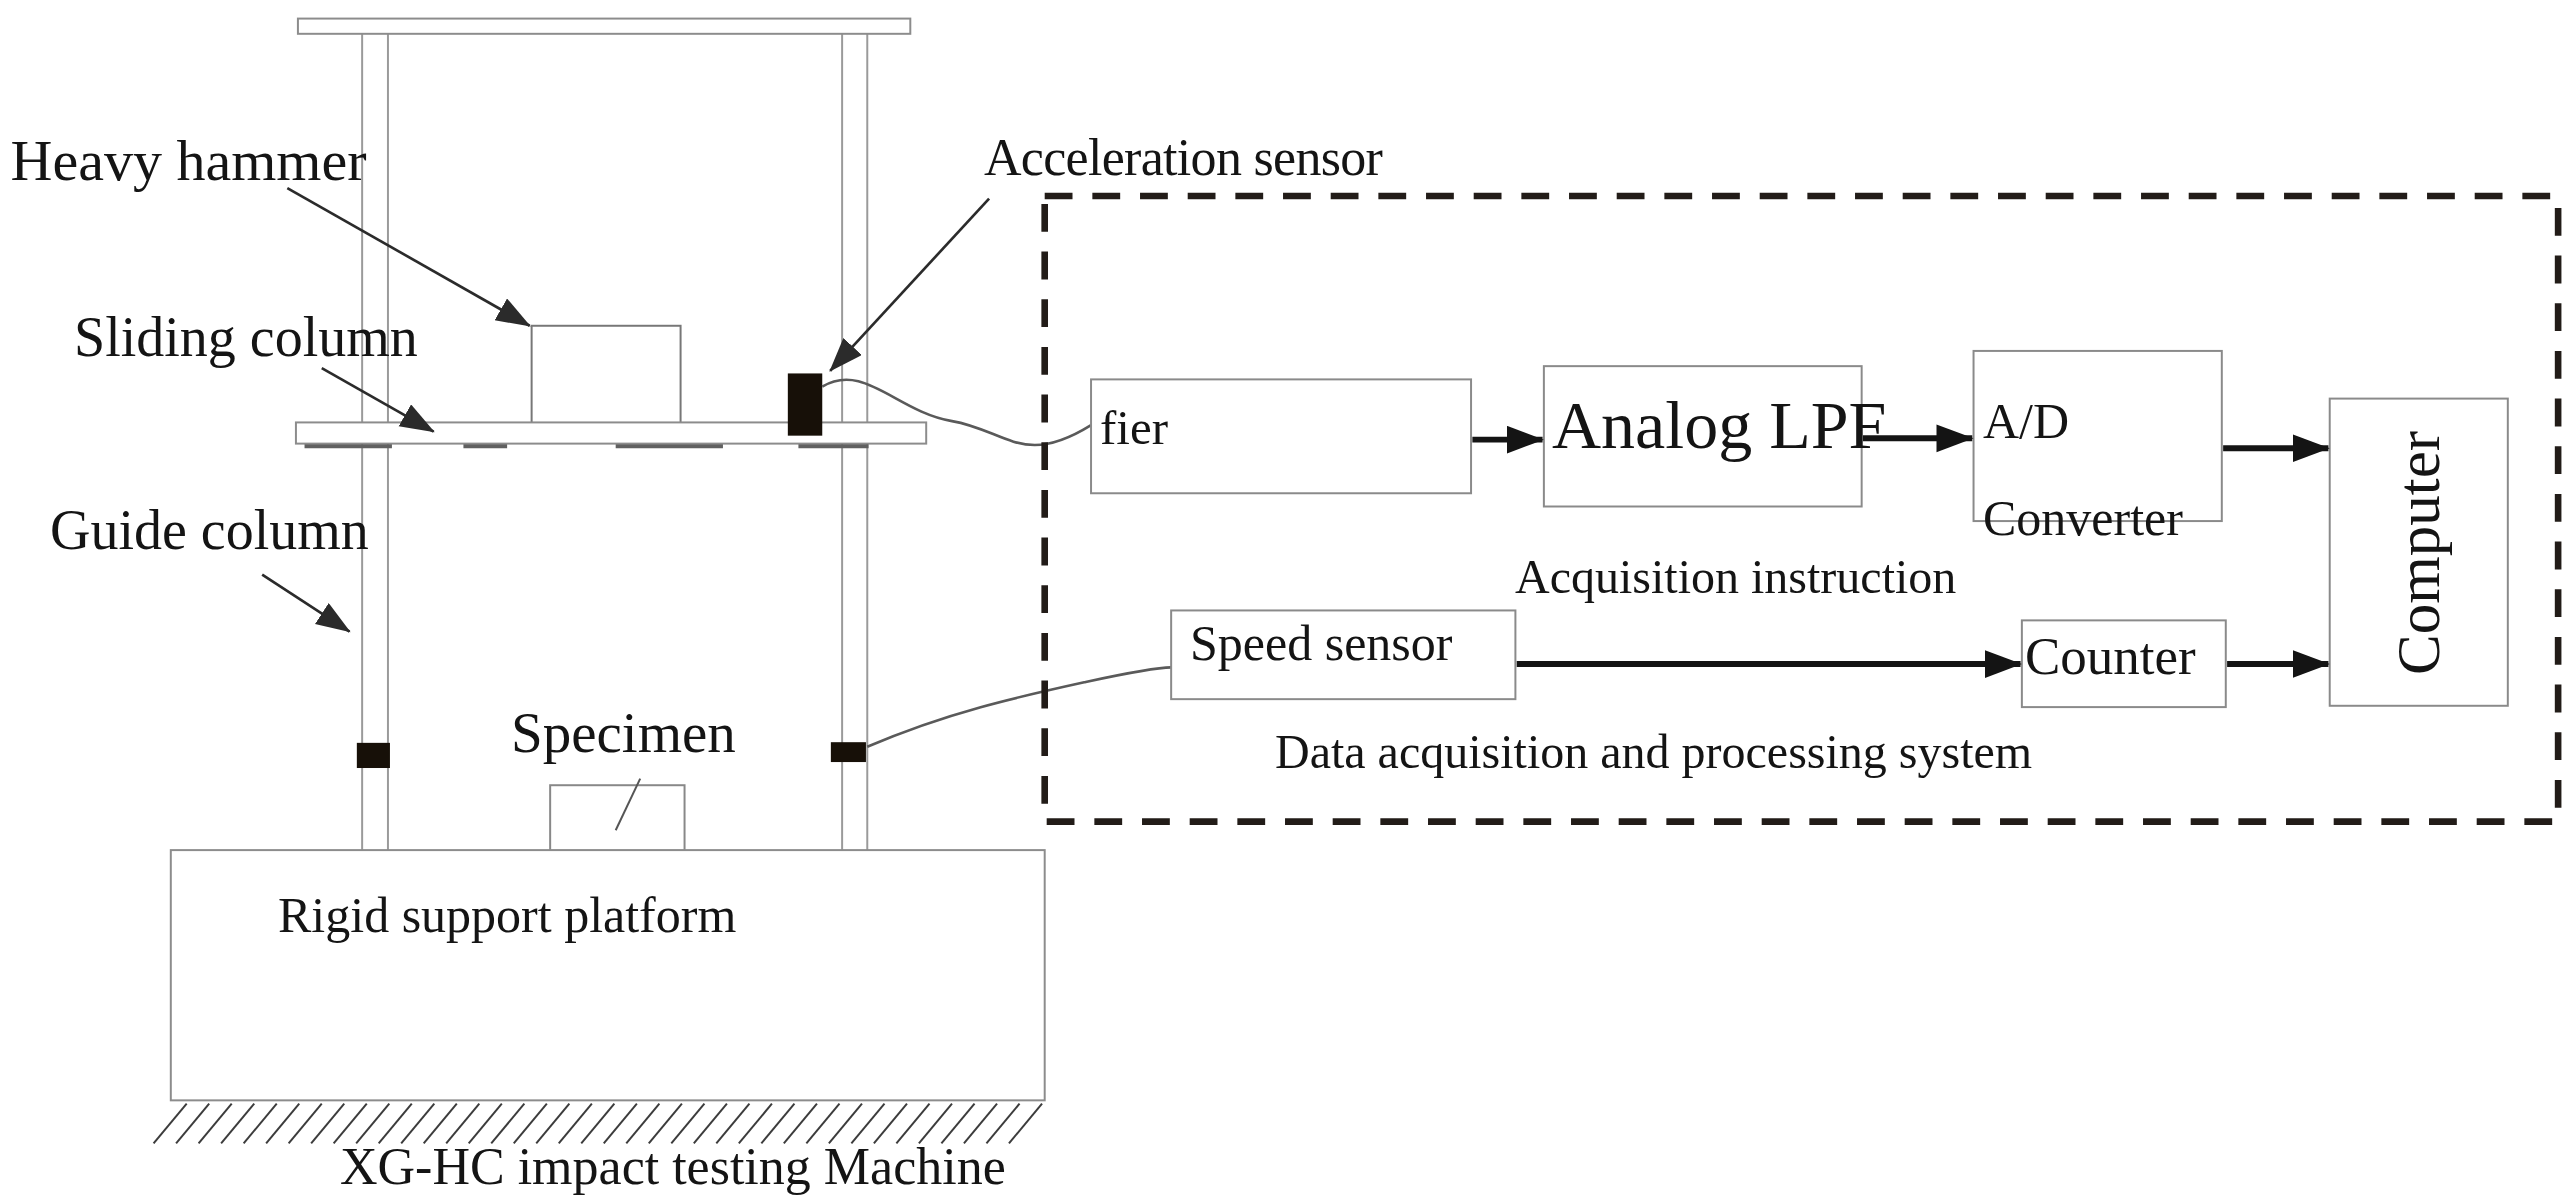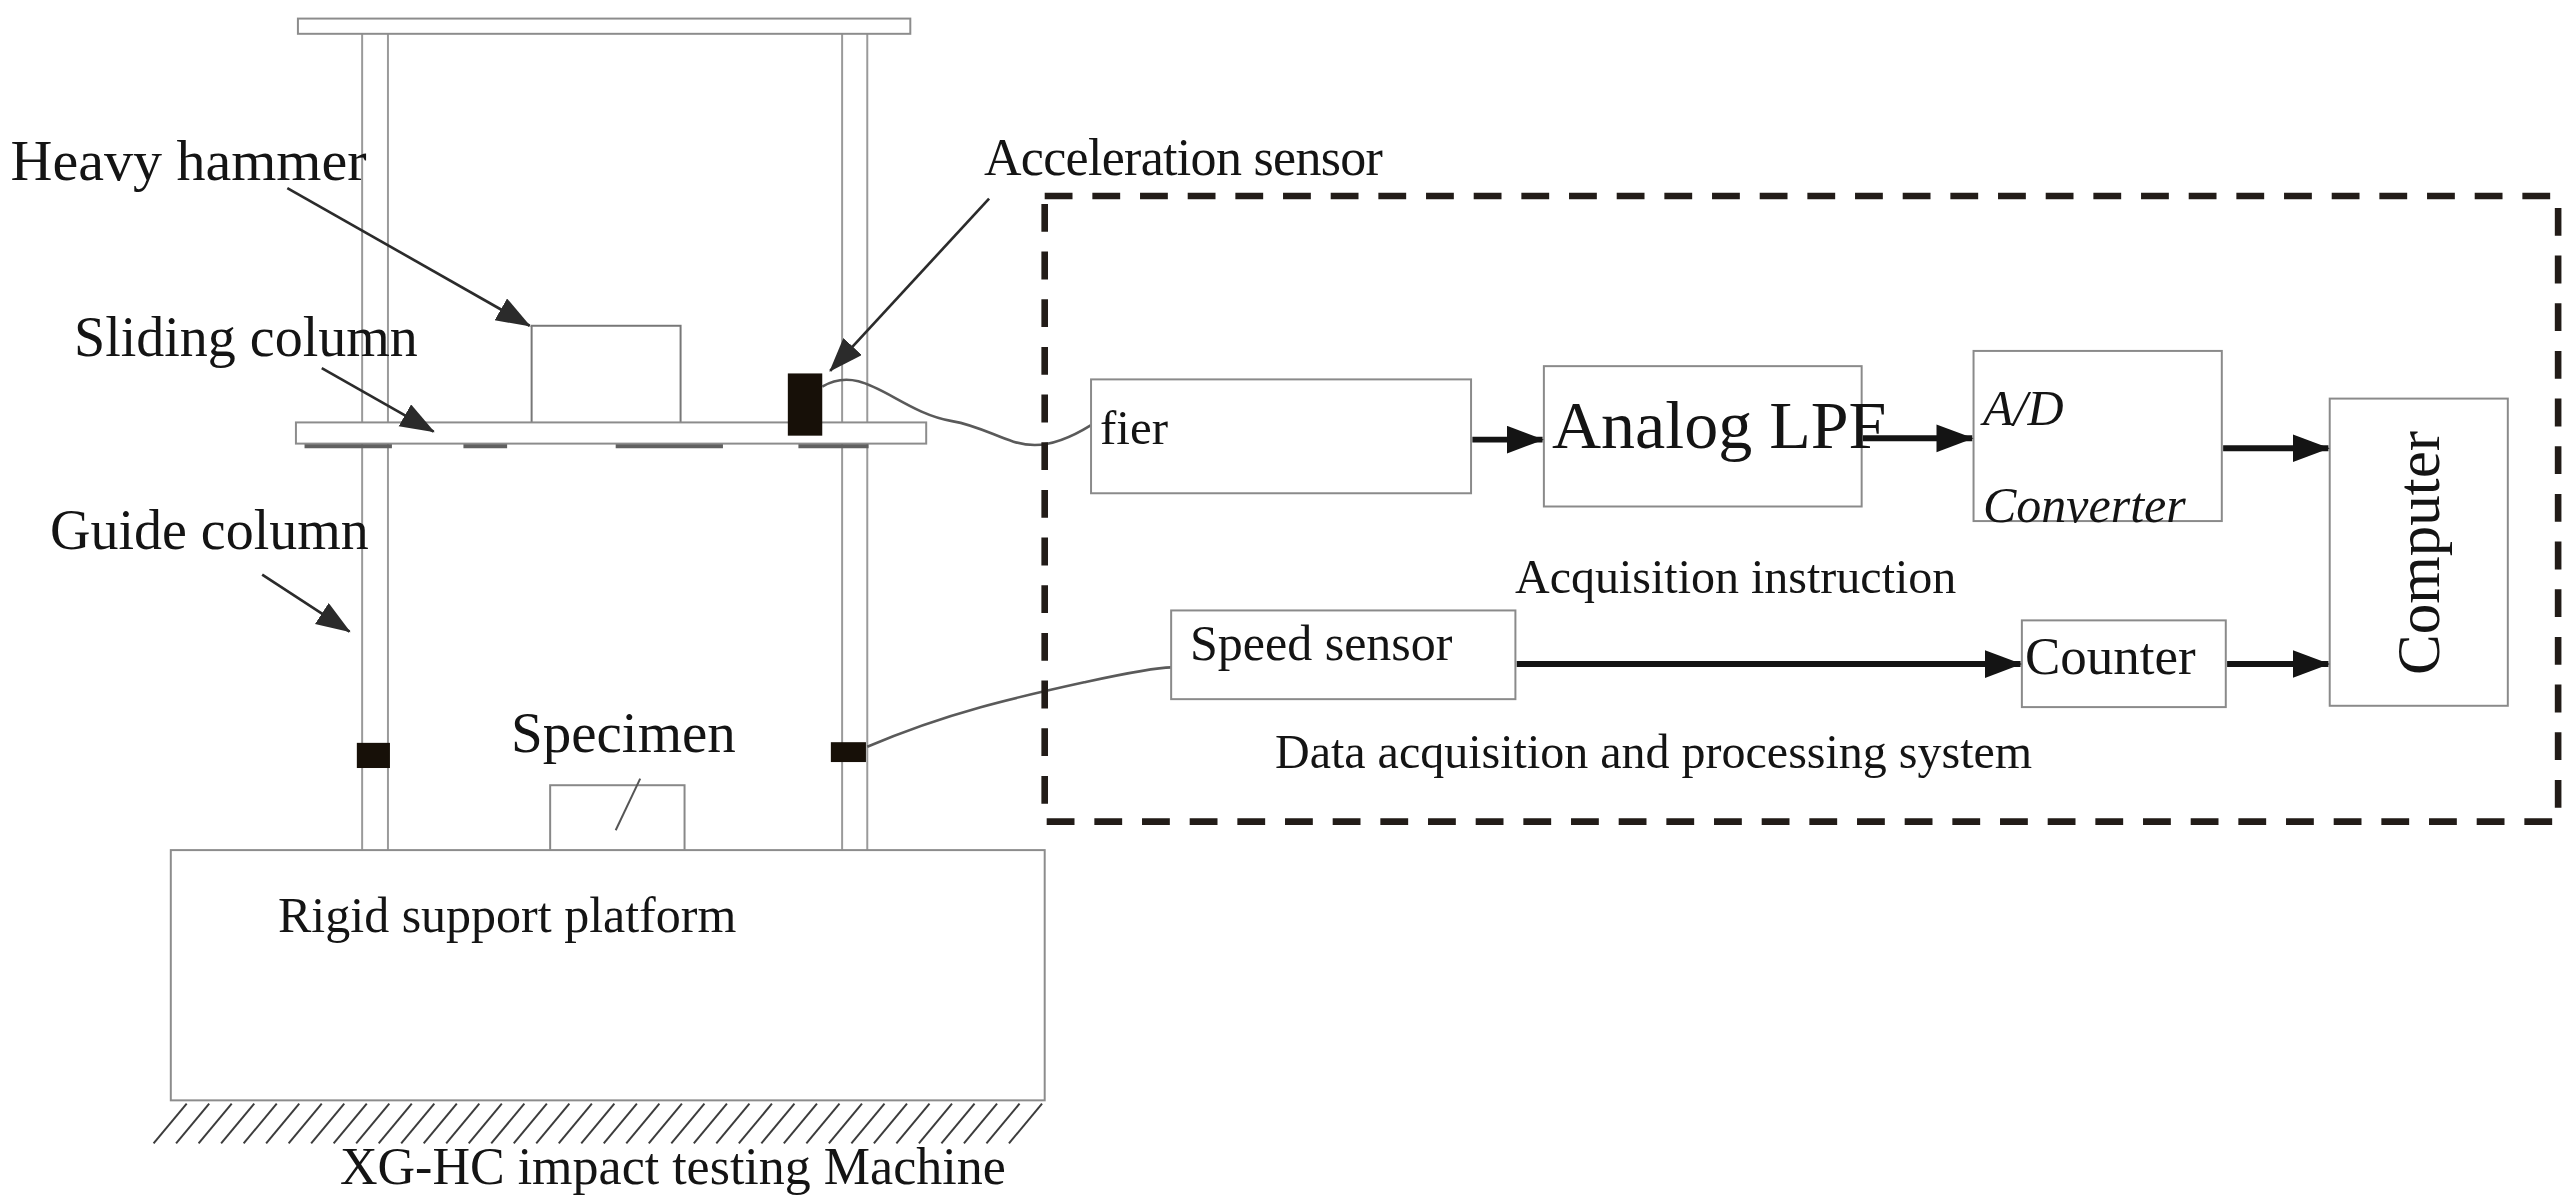--- a/index.html
+++ b/index.html
@@ -39,7 +39,7 @@
 
   .blk-charge   {left:1100px;top:391px;  font-size:49px; line-height:73px;}
   .blk-analog   {left:1544px;top:389px;  width:318px; text-align:center; font-size:68px;margin-left:8px;}
-  .blk-ad       {left:1983px;top:360px;  font-size:50px; line-height:97px;font-style:italic;}
+  .blk-ad       {left:1983px;top:373px;  font-size:50px; line-height:97px;}
   .blk-speed    {left:1190px;top:616px;  font-size:50px;}
   .blk-counter  {left:2025px;top:628px;  font-size:53px;}
   .blk-computer {

